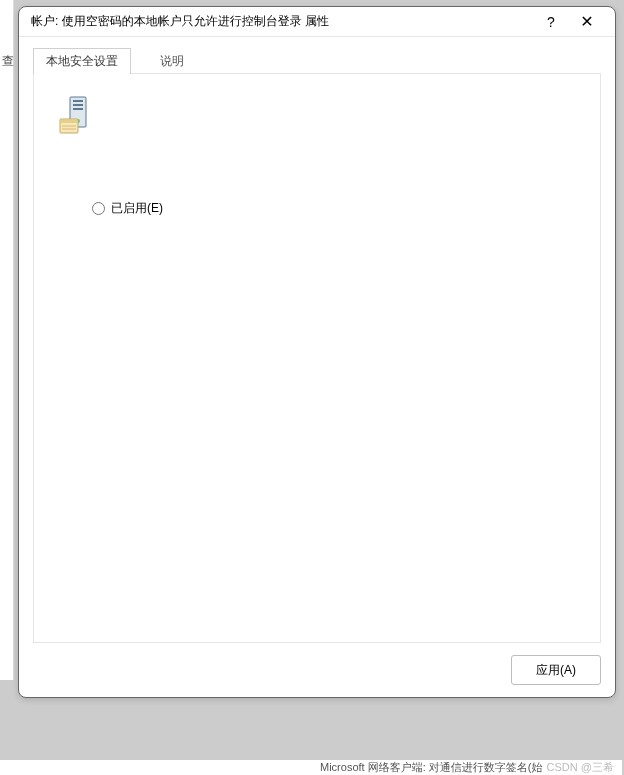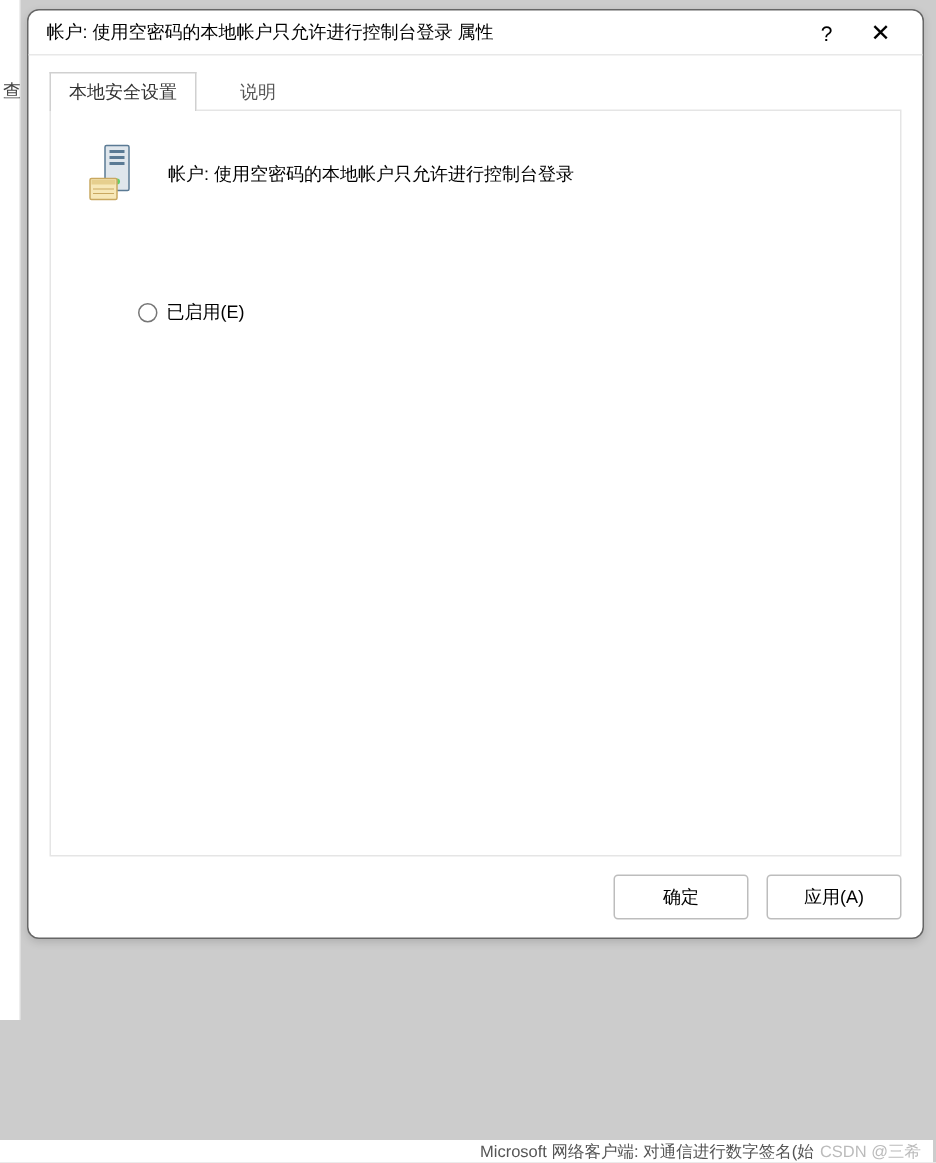--- a/index.html
+++ b/index.html
@@ -63,7 +63,7 @@
       left: 18px;
       top: 6px;
       width: 598px;
-      height: 620px;
+      height: 692px;
       background: #ffffff;
       border: 1px solid #666;
       border-radius: 8px;

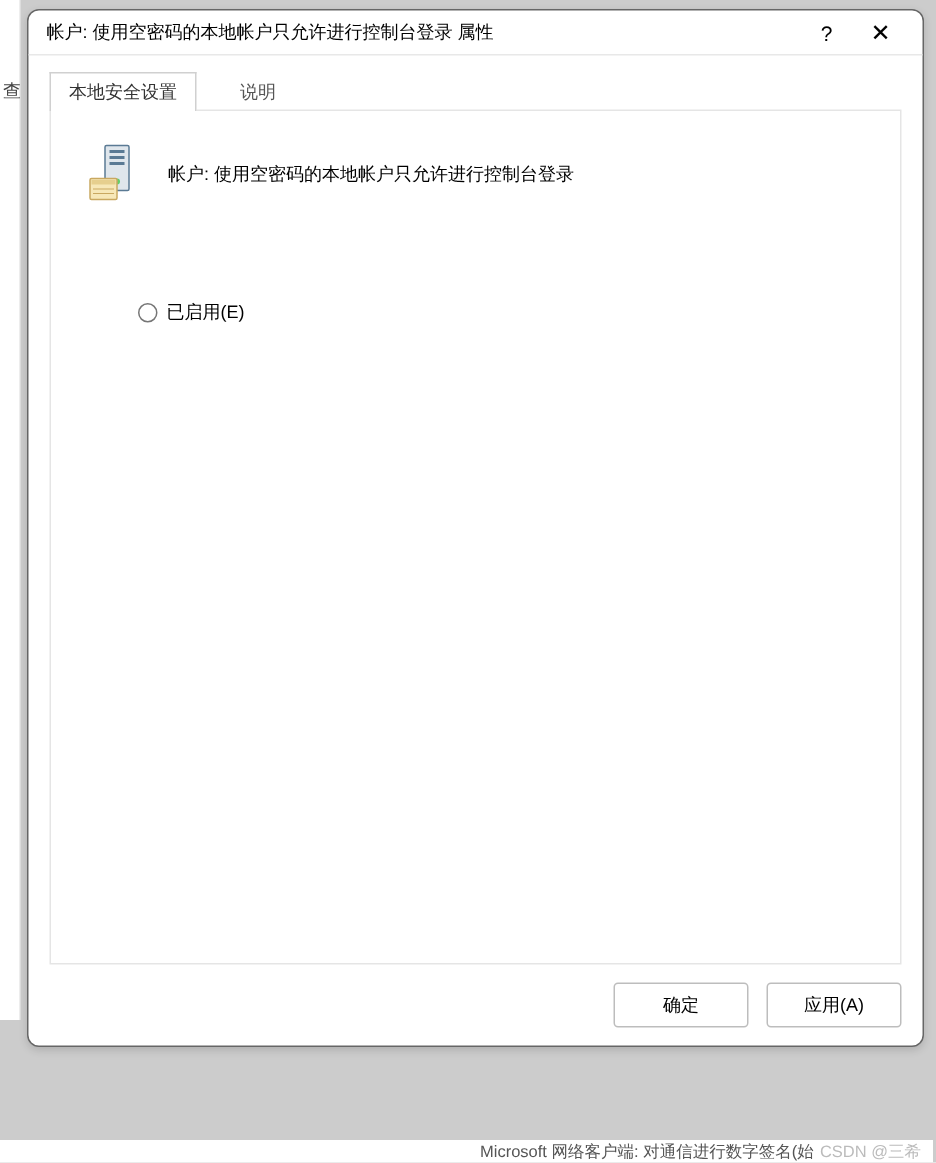--- a/index.html
+++ b/index.html
@@ -244,7 +244,6 @@
             <line x1="6" y1="34" x2="20" y2="34" stroke="#c9a860" stroke-width="0.7"></line>
           </svg>
         </div>
-        <div class="policy-title">帐户: 使用空密码的本地帐户只允许进行控制台登录</div>
       </div>
 
       <div class="radio-group">

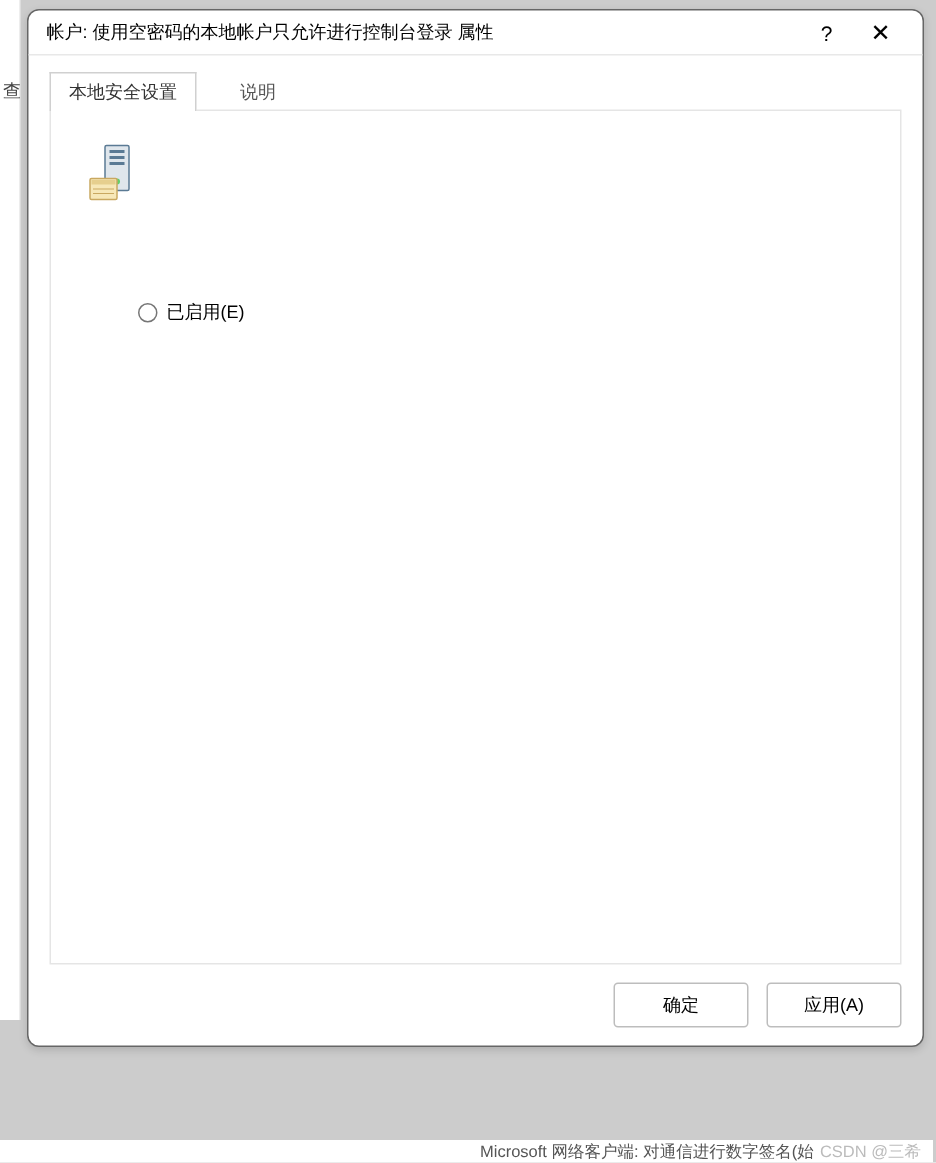--- a/index.html
+++ b/index.html
@@ -256,9 +256,6 @@
 
     <div class="button-row">
       <button class="btn">
-        <span>确定</span>
-      </button>
-      <button class="btn">
         <span>应用(A)</span>
       </button>
     </div>

